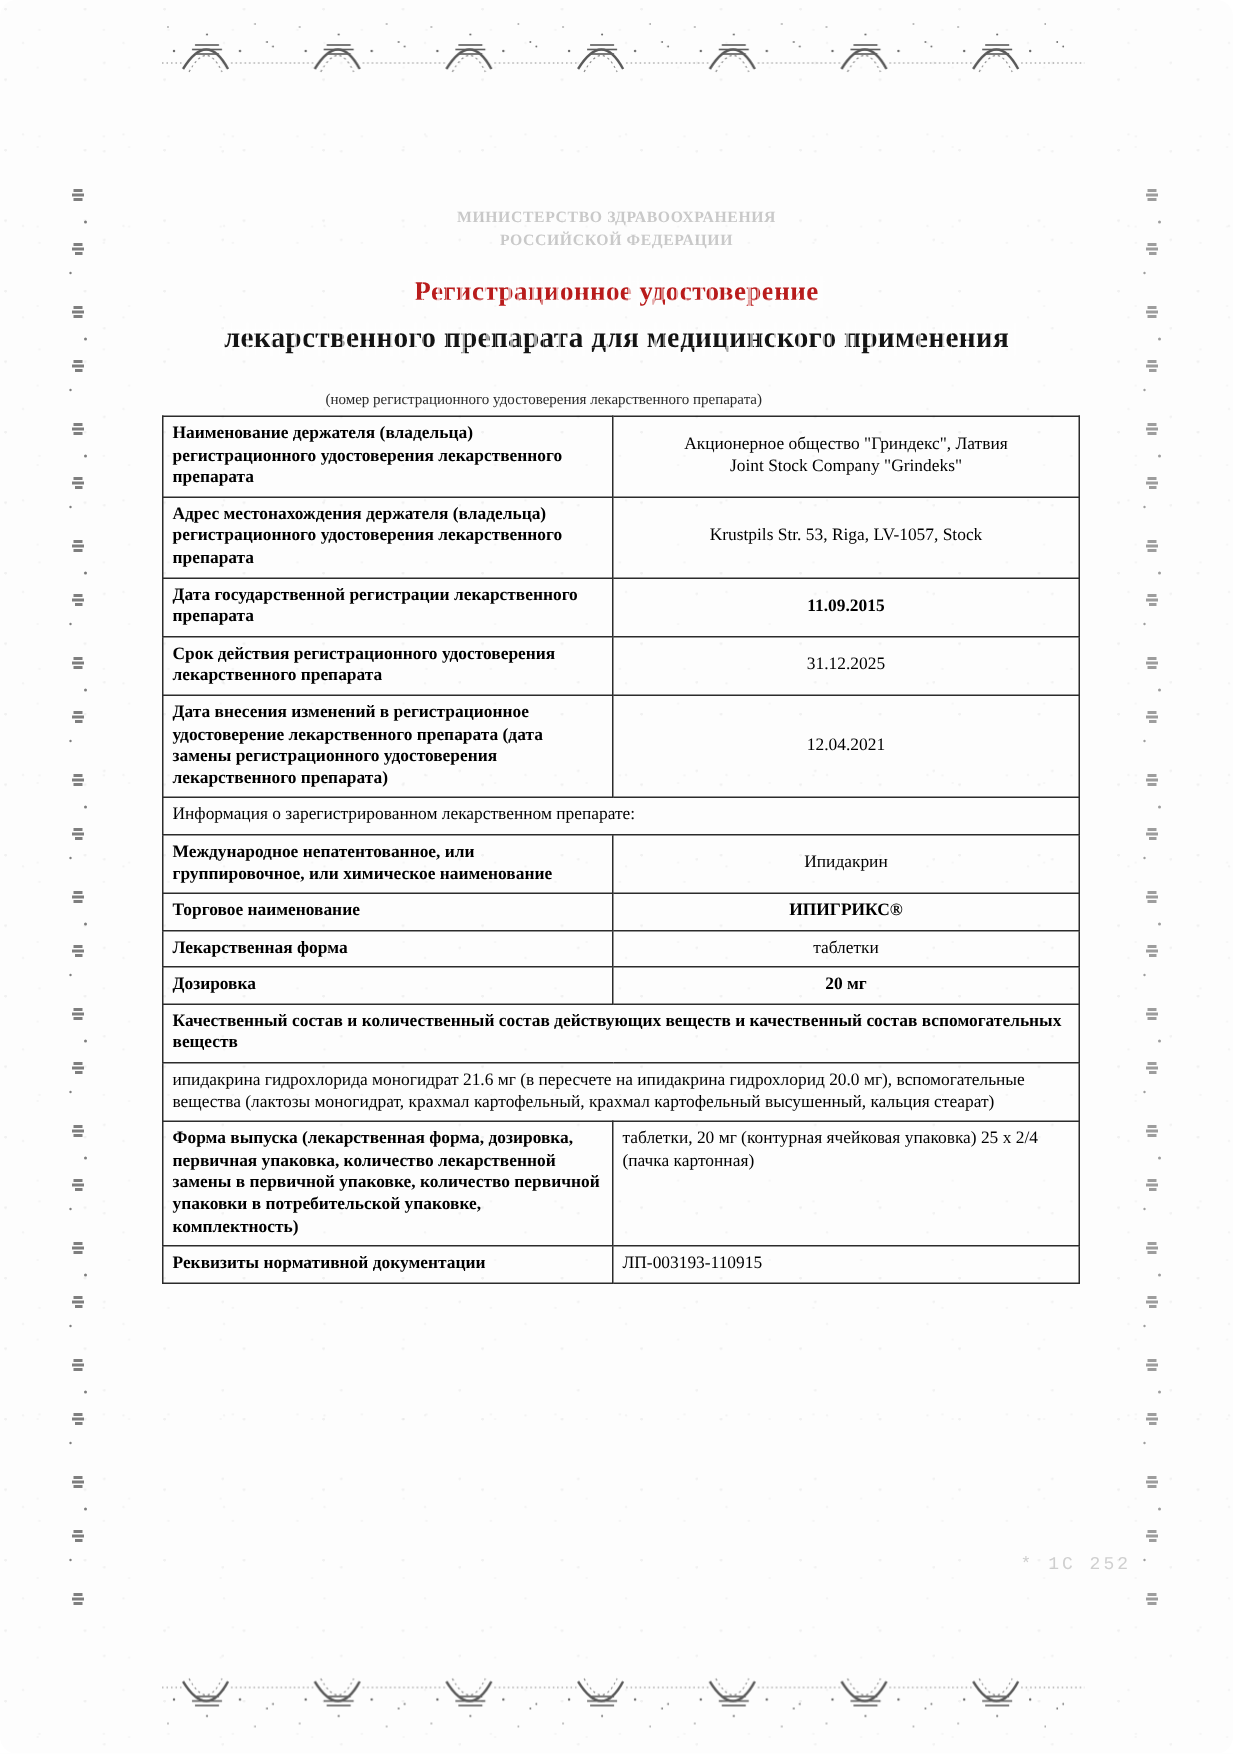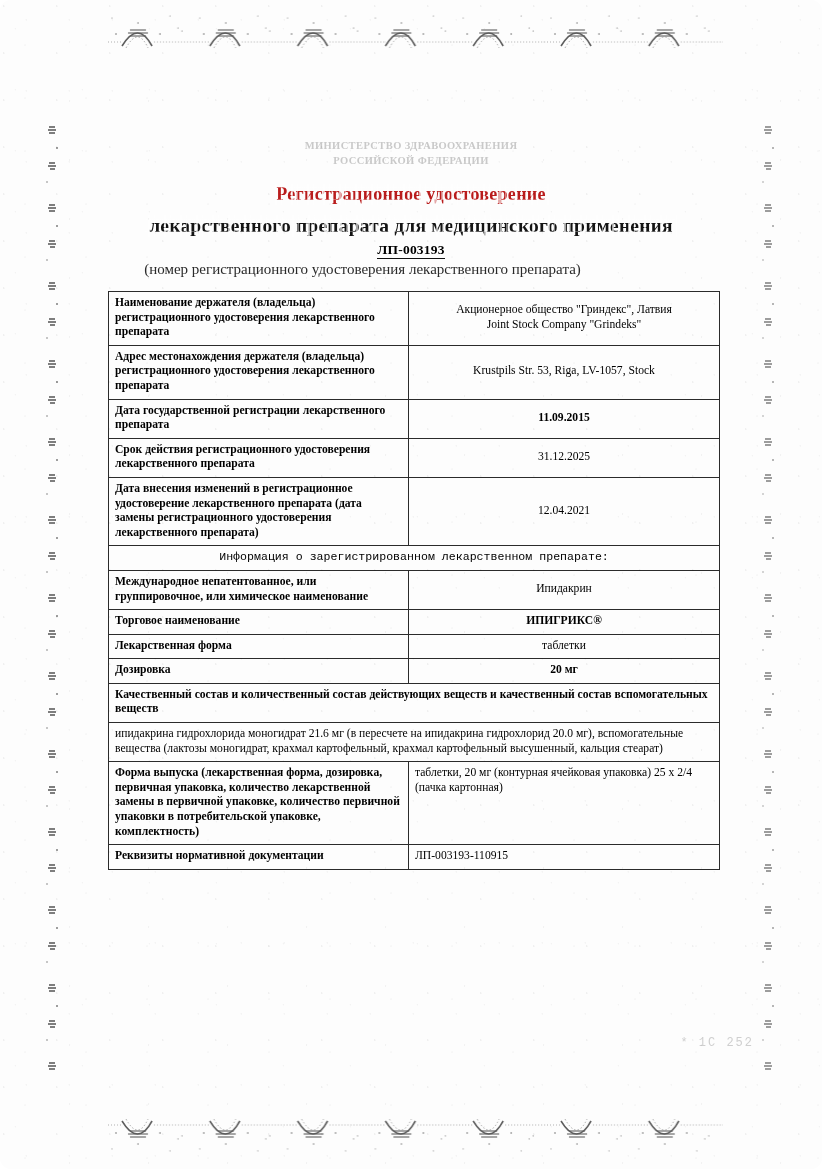--- a/index.html
+++ b/index.html
@@ -218,9 +218,6 @@
     <span class="streak">лекарственного препарата для медицинского применения</span>
   </div>
 
-  <div class="reg-number">
-    <span>ЛП-003193</span>
-  </div>
   <div class="reg-caption">(номер регистрационного удостоверения лекарственного препарата)</div>
 
   <table class="tbl">

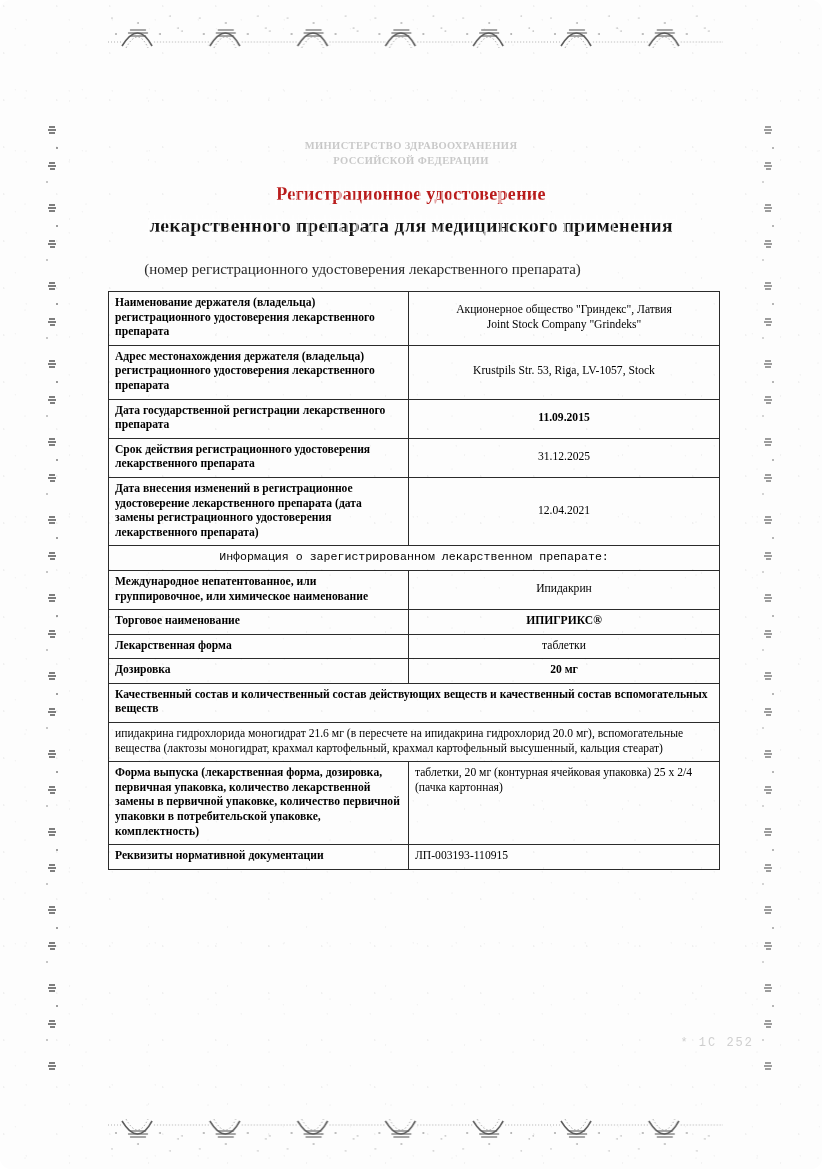--- a/index.html
+++ b/index.html
@@ -99,7 +99,7 @@
   }
   .reg-caption{
     position:absolute;top:261px;left:0;width:725px;text-align:center;
-    font-size:15px;color:#2a2a2a;
+    font-size:10px;color:#2a2a2a;
   }
 
   

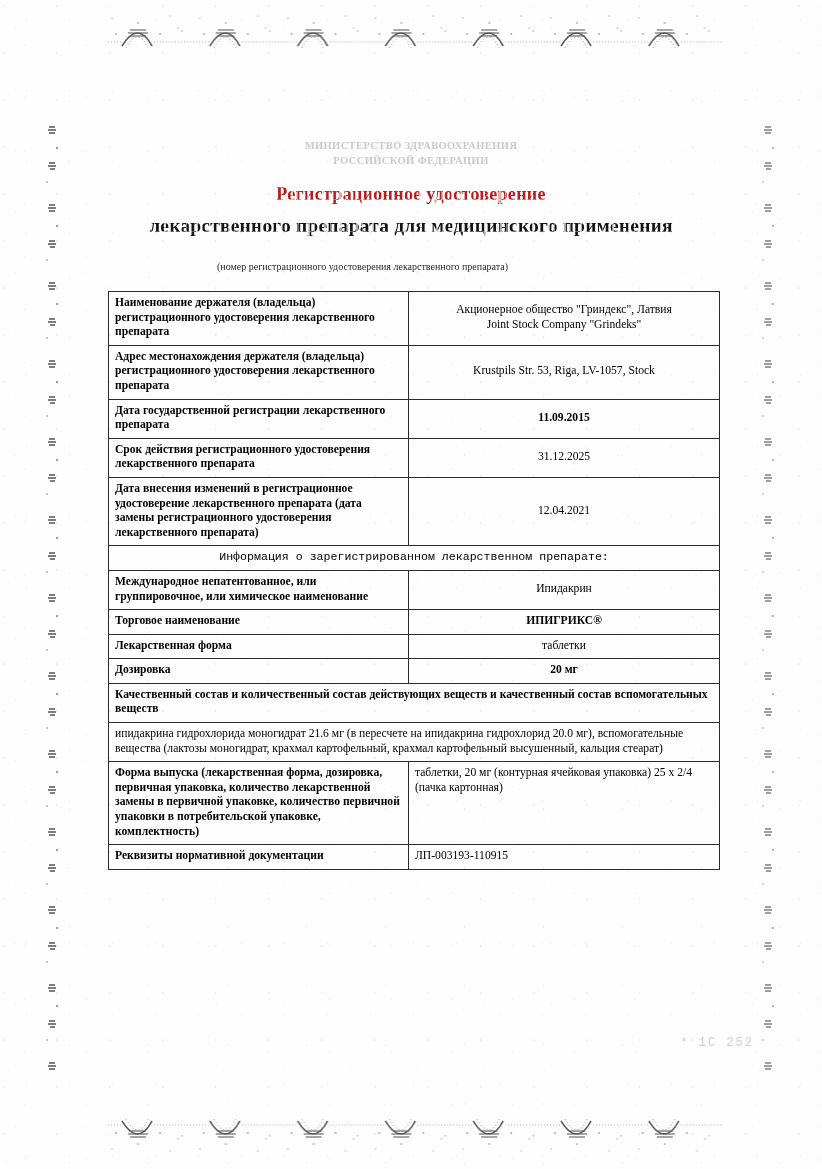--- a/index.html
+++ b/index.html
@@ -104,7 +104,7 @@
 
   
   .tbl{
-    position:absolute;left:108px;top:291px;width:611px;
+    position:absolute;left:108px;top:277px;width:611px;
     border-collapse:collapse;
     table-layout:fixed;
   }

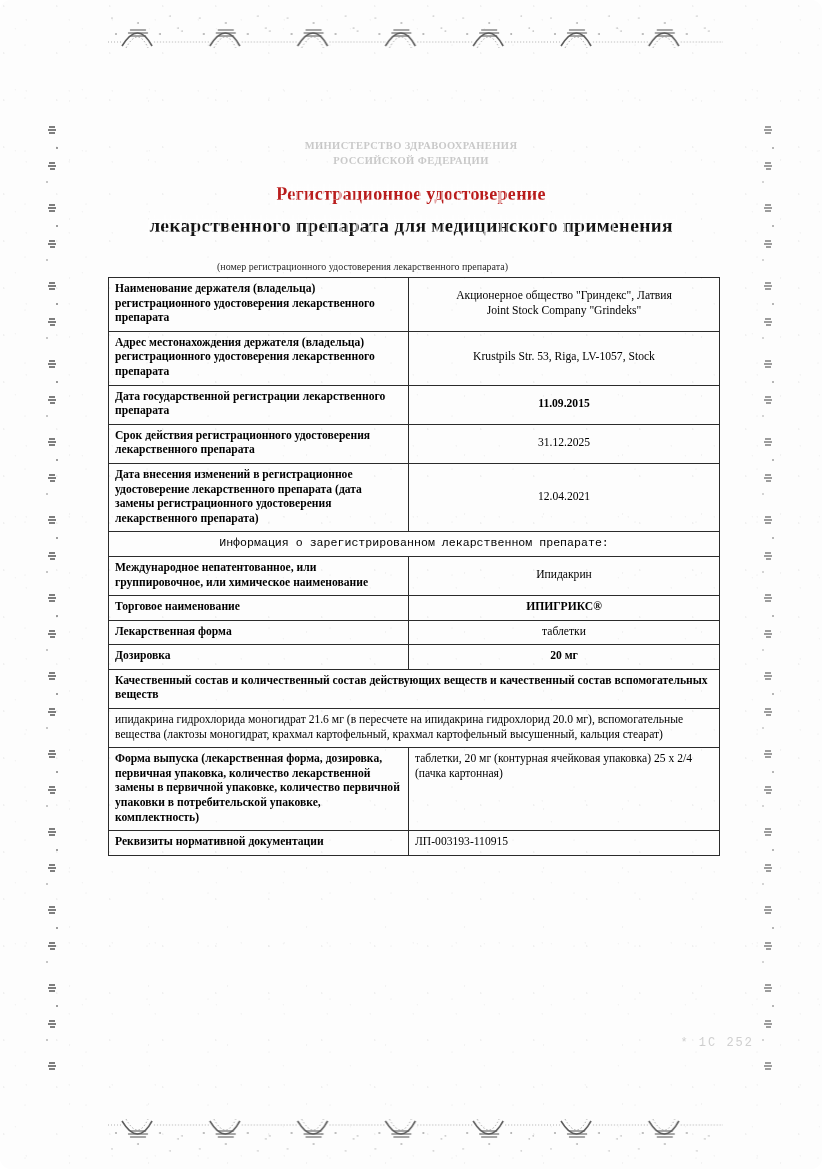--- a/index.html
+++ b/index.html
@@ -132,7 +132,7 @@
   }
   .tbl td.full.normal{ font-weight:normal; }
   .tbl td.center-note{
-    text-align:center;font-weight:normal;font-size:11.6px;font-family:Liberation Mono, monospace;
+    text-align:left;font-weight:normal;font-size:11.6px;
   }
   
   .tbl td{ border-color:#2b2b2b; }

